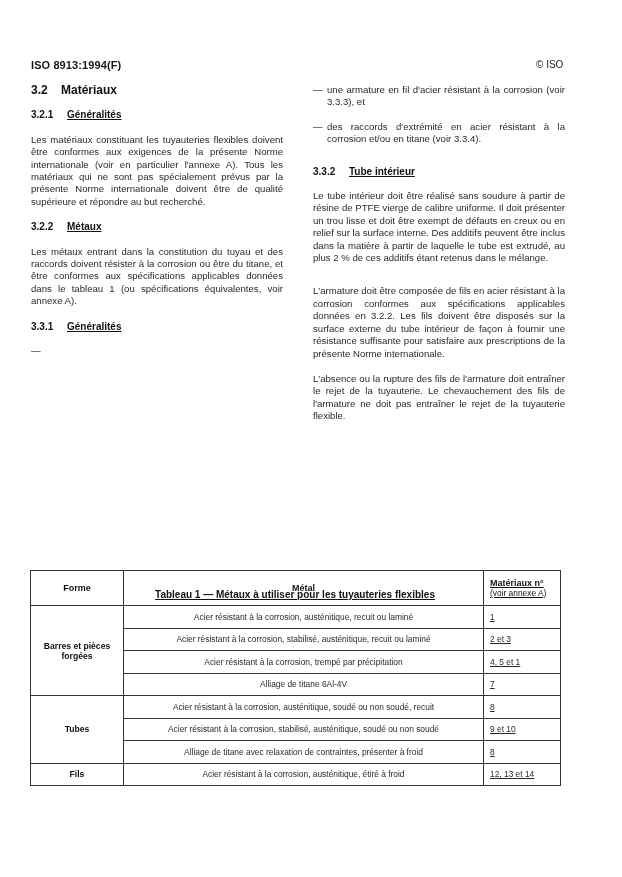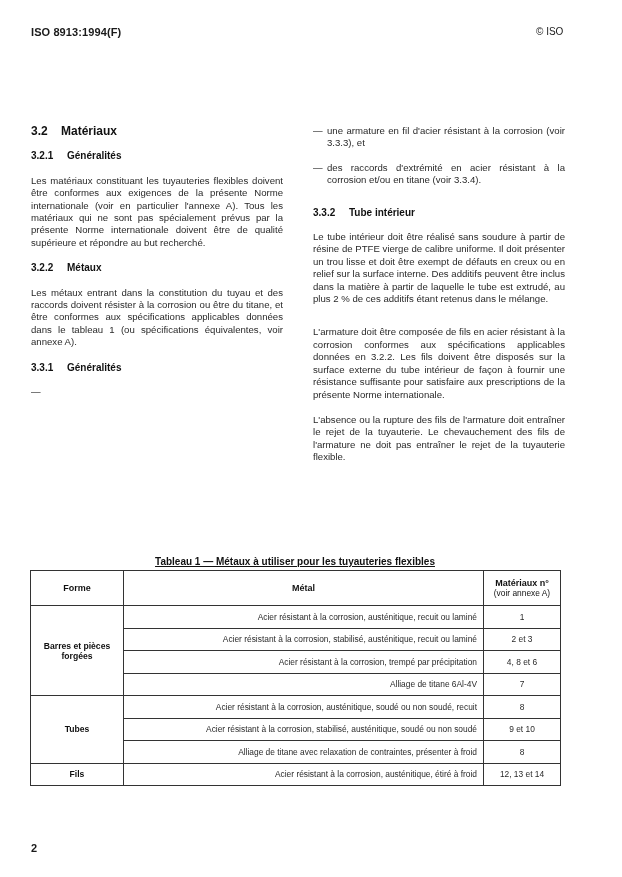--- a/index.html
+++ b/index.html
@@ -8,7 +8,7 @@
       font-family: "Liberation Sans", "DejaVu Sans", sans-serif;
       color: #1a1a1a;
     }
-    .abs { position: absolute; }
+    .abs { position: absolute; margin-top: 33px; }
     .hdr-left { left: 31px; top: 26px; font-weight: bold; font-size: 11px; letter-spacing: 0.1px; }
     .hdr-right { left: 536px; top: 26px; font-size: 10px; }
     .col { position: absolute; width: 252px; font-size: 9.6px; line-height: 12.4px; color: #2a2a2a; margin-top: 41px; }

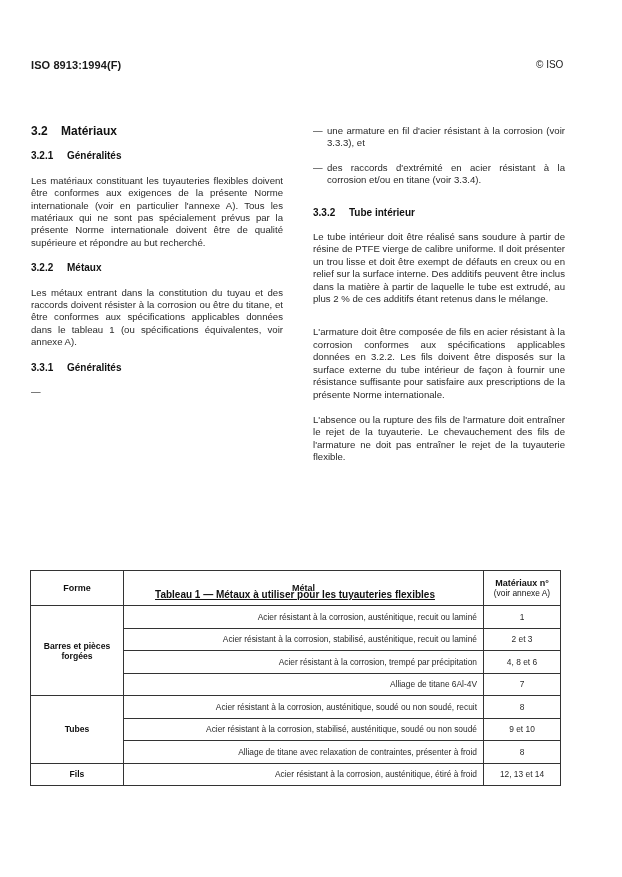--- a/index.html
+++ b/index.html
@@ -11,7 +11,7 @@
     .abs { position: absolute; margin-top: 33px; }
     .hdr-left { left: 31px; top: 26px; font-weight: bold; font-size: 11px; letter-spacing: 0.1px; }
     .hdr-right { left: 536px; top: 26px; font-size: 10px; }
-    .col { position: absolute; width: 252px; font-size: 9.6px; line-height: 12.4px; color: #2a2a2a; margin-top: 41px; }
+    .col { position: absolute; width: 252px; font-size: 9.6px; line-height: 12.4px; color: #2a2a2a; }
     .col-left { left: 31px; top: 84px; }
     .col-right { left: 313px; top: 84px; }
     .h2 { font-weight: bold; font-size: 12px; margin: 0 0 13px 0; color: #111; }

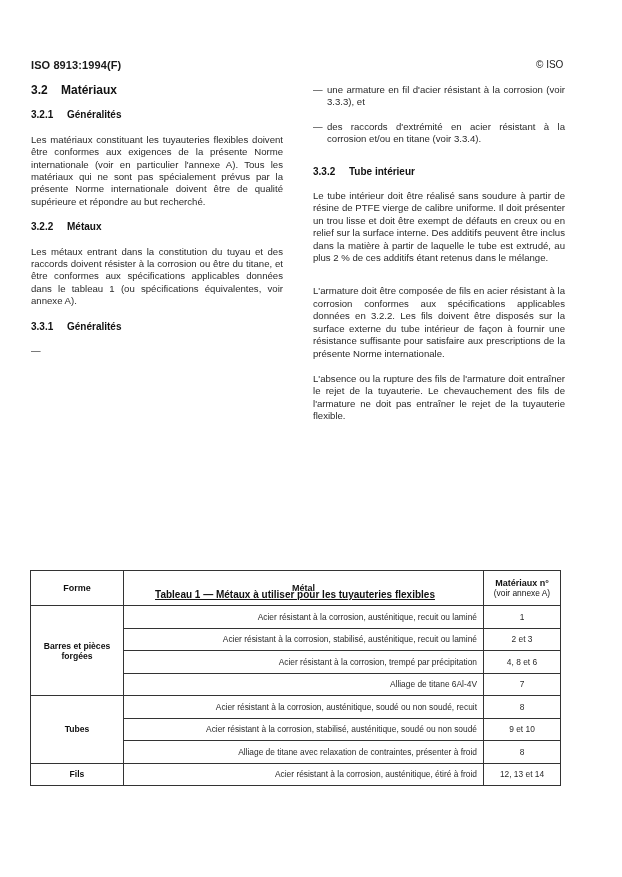--- a/index.html
+++ b/index.html
@@ -15,7 +15,7 @@
     .col-left { left: 31px; top: 84px; }
     .col-right { left: 313px; top: 84px; }
     .h2 { font-weight: bold; font-size: 12px; margin: 0 0 13px 0; color: #111; }
-    .h3 { font-weight: bold; font-size: 10px; margin: 0 0 12px 0; color: #111; }
+    .h3 { font-weight: bold; font-size: 10px; margin: 0 0 12px 0; color: #111; text-decoration: underline; }
     .num { display: inline-block; width: 30px; }
     .num3 { display: inline-block; width: 36px; }
     .p { text-align: justify; margin: 0 0 13px 0; }

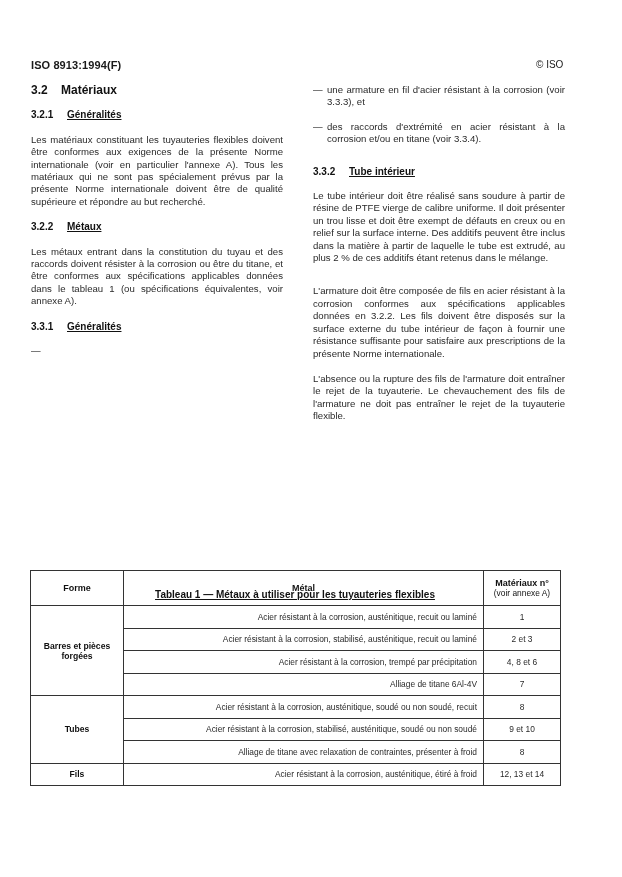--- a/index.html
+++ b/index.html
@@ -32,7 +32,7 @@
     table.t th { font-weight: bold; height: 34px; font-size: 9px; color: #111; }
     .c-forme { width: 80px; text-align: center; font-weight: bold; font-size: 8.6px; color: #111; margin-left: 29px; }
     .c-metal { text-align: right; }
-    .c-mat { width: 64px; text-align: center; }
+    .c-mat { width: 64px; text-align: left; text-decoration: underline; }
     th .sub { display: block; font-weight: normal; font-size: 8.4px; }
     .page-num { left: 31px; top: 842px; font-weight: bold; font-size: 11px; }
   </style>

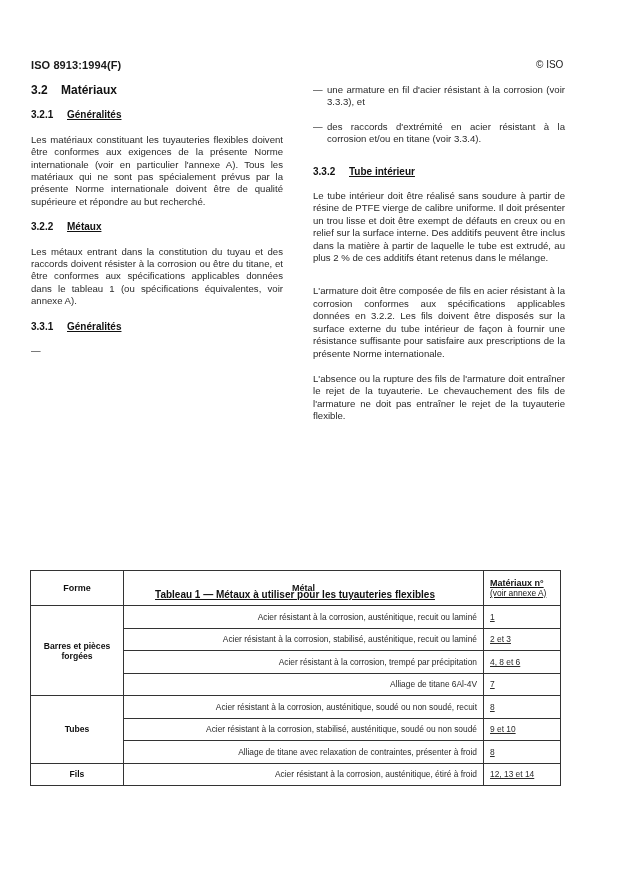--- a/index.html
+++ b/index.html
@@ -31,7 +31,7 @@
     table.t td, table.t th { border: 1px solid #333; padding: 0 6px; height: 21.5px; }
     table.t th { font-weight: bold; height: 34px; font-size: 9px; color: #111; }
     .c-forme { width: 80px; text-align: center; font-weight: bold; font-size: 8.6px; color: #111; margin-left: 29px; }
-    .c-metal { text-align: right; }
+    .c-metal { text-align: center; }
     .c-mat { width: 64px; text-align: left; text-decoration: underline; }
     th .sub { display: block; font-weight: normal; font-size: 8.4px; }
     .page-num { left: 31px; top: 842px; font-weight: bold; font-size: 11px; }

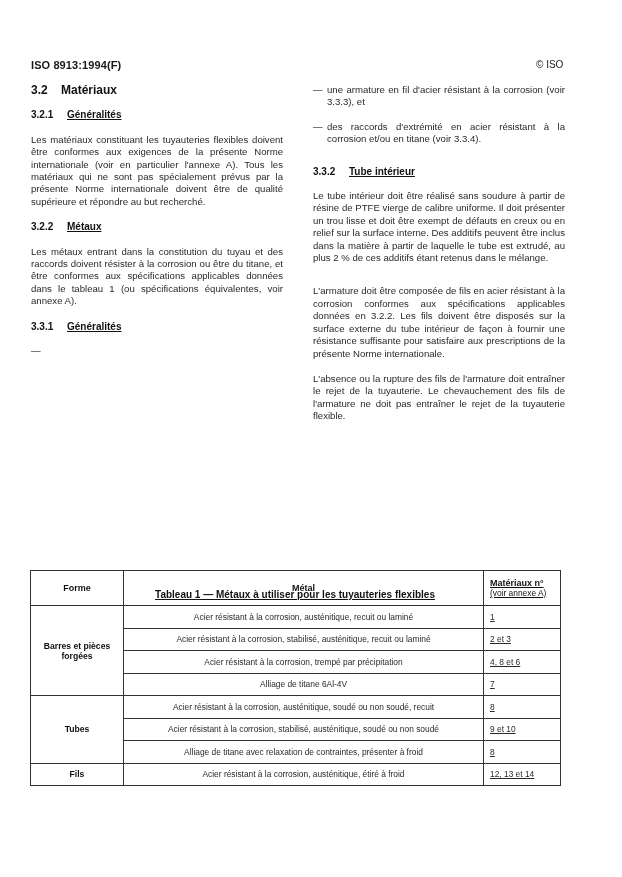--- a/index.html
+++ b/index.html
@@ -105,7 +105,7 @@
   </tr>
   <tr>
     <td class="c-metal">Acier résistant à la corrosion, trempé par précipitation</td>
-    <td class="c-mat">4, 8 et 6</td>
+    <td class="c-mat">4, 5 et 1</td>
   </tr>
   <tr>
     <td class="c-metal">Alliage de titane 6Al-4V</td>

